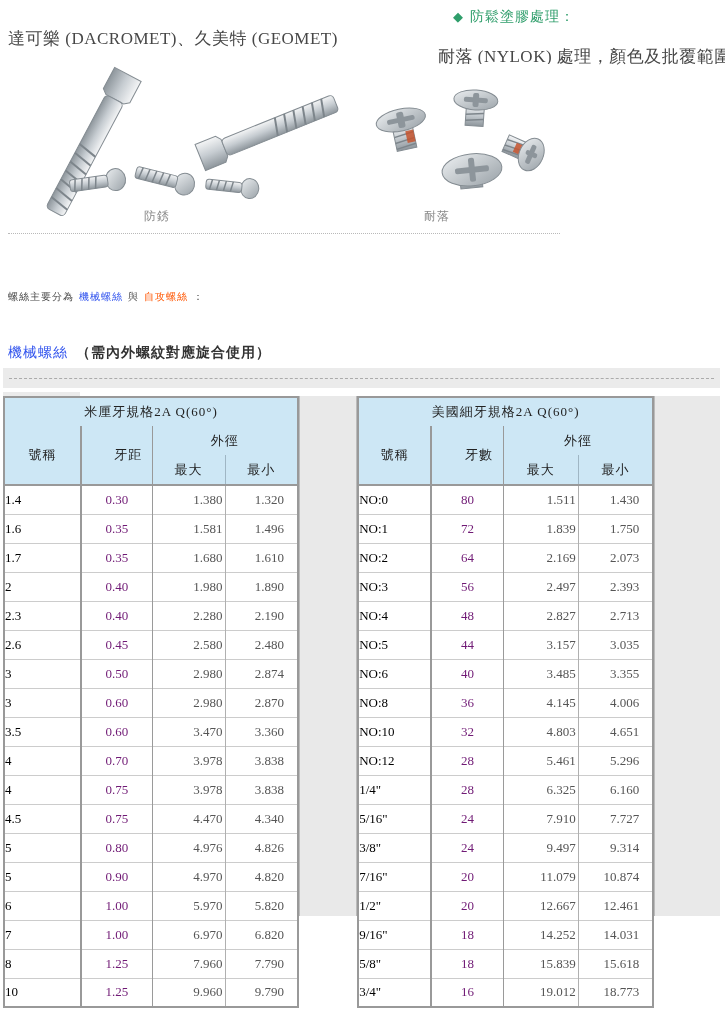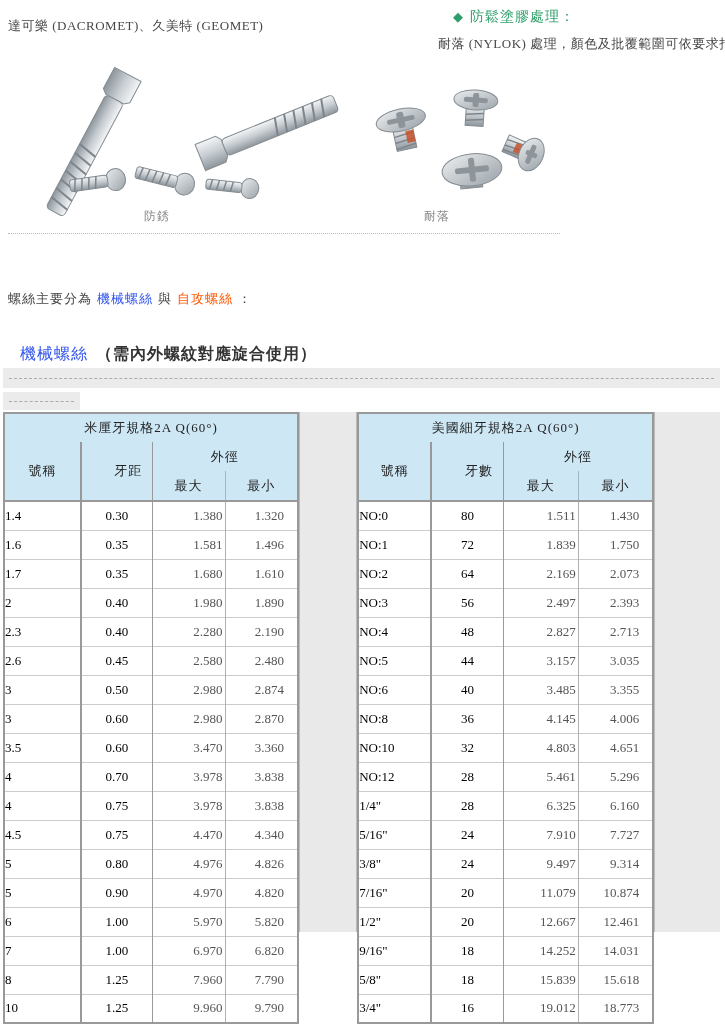--- a/index.html
+++ b/index.html
@@ -14,7 +14,7 @@
   .hdr-title { font-size:14px; color:#2f9e6b; letter-spacing:1px; white-space:nowrap; }
   .hdr-right .hdr-title { padding-left:15px; }
   .hdr-bullet { font-size:13px; color:#2f9e6b; margin-right:6px; }
-  .hdr-body { font-size:13px; color:#474747; margin-top:9px; white-space:nowrap; letter-spacing:0.5px; }
+  .hdr-body { font-size:17px; color:#474747; margin-top:19px; white-space:nowrap; letter-spacing:0.5px; }
 
   
   .photo { position:absolute; left:8px; top:64px; width:552px; height:170px;

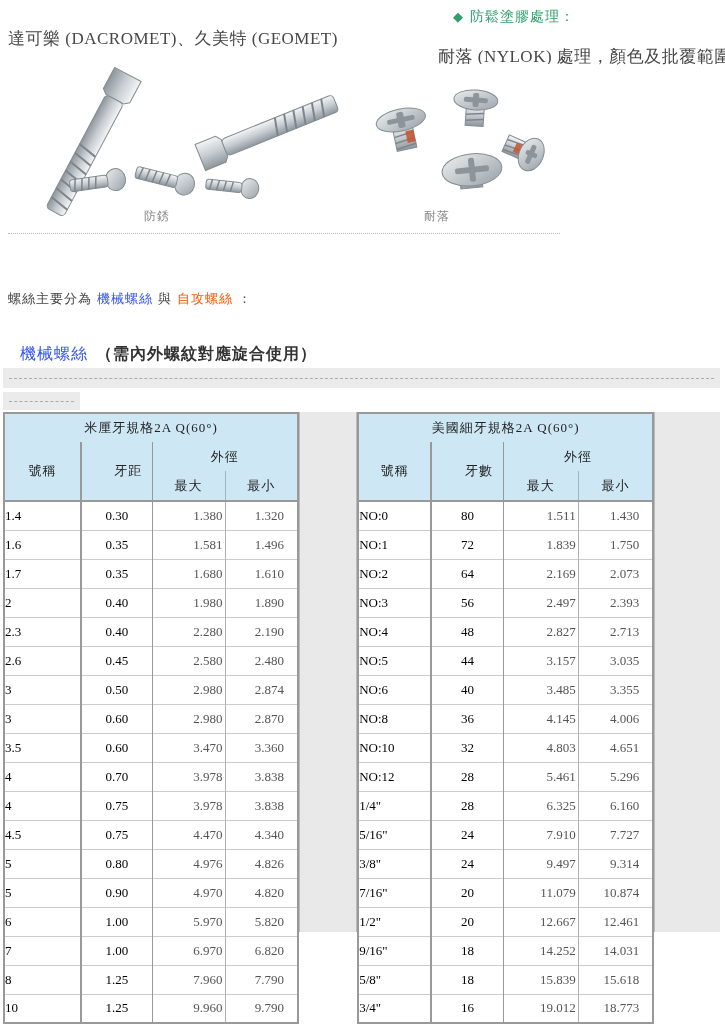--- a/index.html
+++ b/index.html
@@ -25,7 +25,7 @@
   .photo-label.l2 { left:416px; }
 
   
-  .intro { position:absolute; left:8px; top:290px; font-size:13px; color:#444; letter-spacing:1px; }
+  .intro { position:absolute; left:8px; top:290px; font-size:10px; color:#444; letter-spacing:1px; }
   .lnk-blue { color:#3355ee; margin:0 5px; text-decoration:none; }
   .lnk-orange { color:#ff5500; margin:0 5px; text-decoration:none; }
 

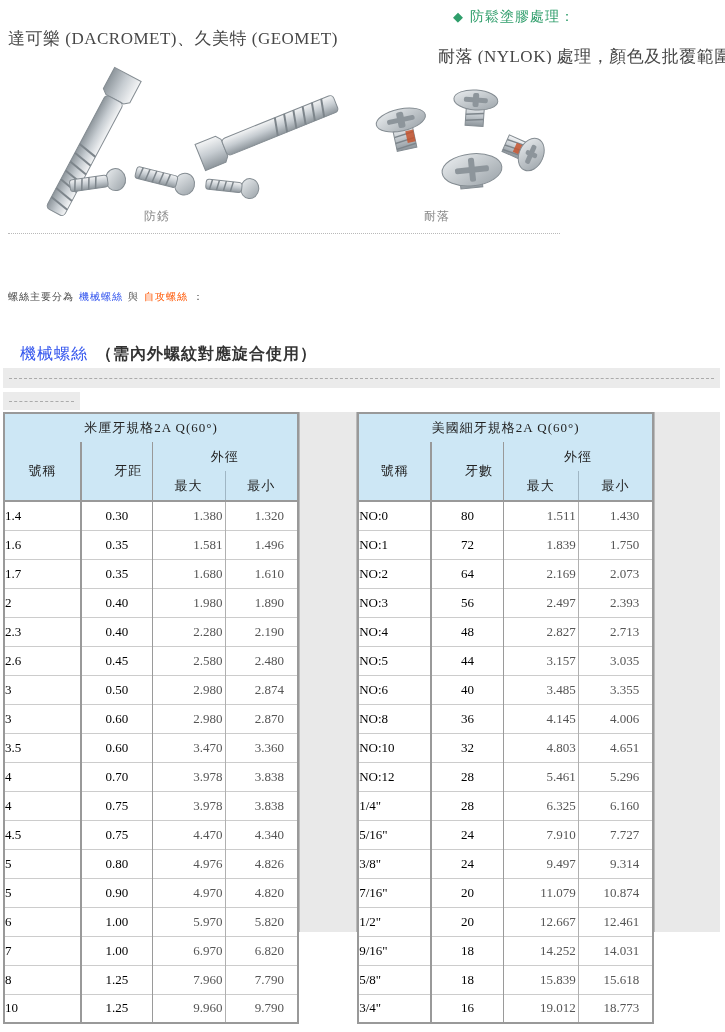--- a/index.html
+++ b/index.html
@@ -30,7 +30,7 @@
   .lnk-orange { color:#ff5500; margin:0 5px; text-decoration:none; }
 
   
-  .section-h { position:absolute; left:20px; top:344px; font-size:16px; color:#333; letter-spacing:1px; }
+  .section-h { position:absolute; left:8px; top:344px; font-size:14px; color:#333; letter-spacing:1px; }
   .section-h .lnk-blue { margin:0; }
   .section-h .note { margin-left:8px; font-weight:bold; color:#333; }
 

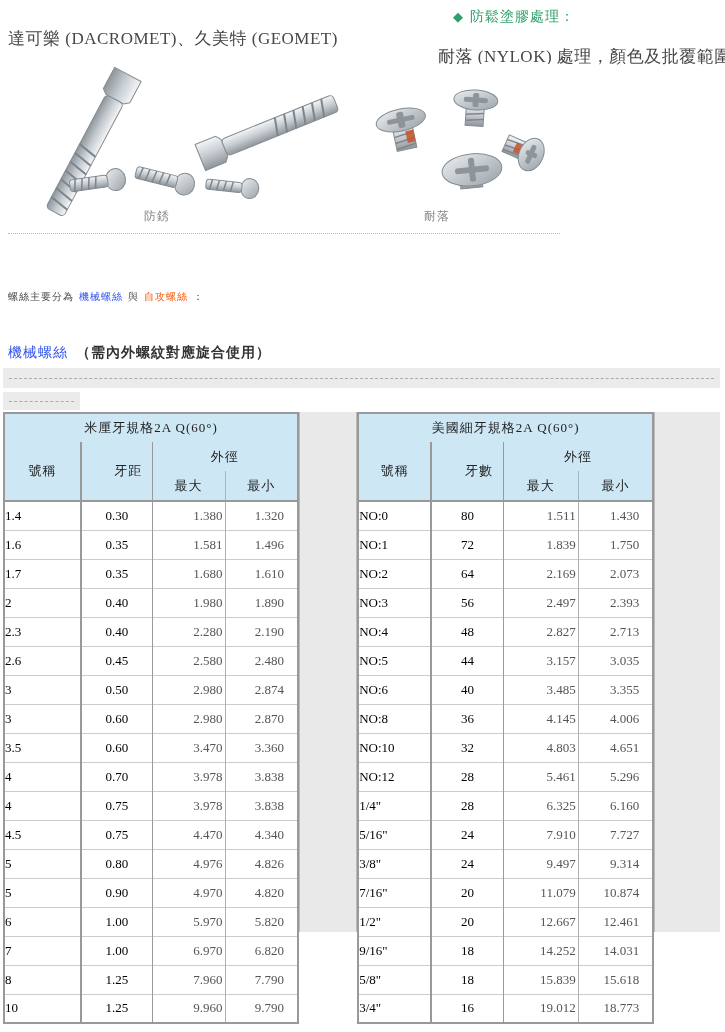--- a/index.html
+++ b/index.html
@@ -41,7 +41,7 @@
   .bar2 { left:3px; top:392px; width:77px; height:18px; }
 
   
-  .tables-wrap { position:absolute; left:3px; top:412px; width:717px; height:520px; display:flex; align-items:stretch; }
+  .tables-wrap { position:absolute; left:3px; top:396px; width:717px; height:520px; display:flex; align-items:stretch; }
   .spacer-mid { width:60px; background:#e9e9e9; border-left:1px solid #bbb; border-right:1px solid #bbb; }
   .spacer-end { width:68px; background:#e9e9e9; border-left:1px solid #bbb; }
   table.spec { border-collapse:collapse; table-layout:fixed; border:2px solid #999;

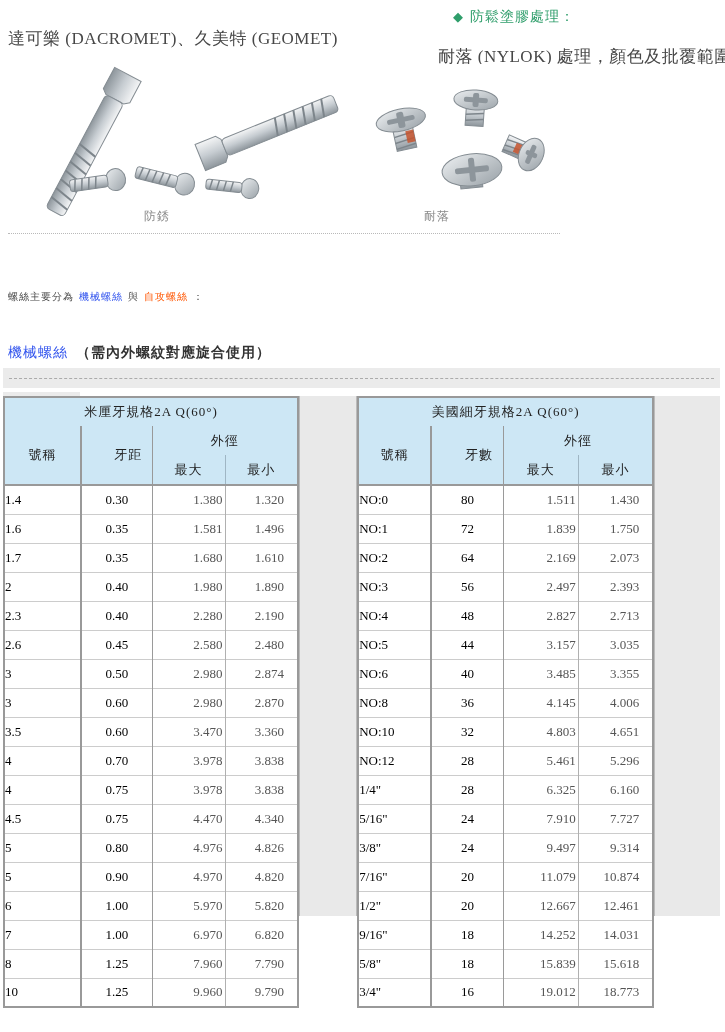--- a/index.html
+++ b/index.html
@@ -55,7 +55,7 @@
   th.hc2 { border-right:1px solid #999;padding-left:23px; }
   th.hmax { border-right:1px solid #9fb6c4; }
   td.c1 { text-align:left;  color:#000; border-right:2px solid #999; }
-  td.c2 { text-align:center; color:#000000; border-right:1px solid #9a9a9a; }
+  td.c2 { text-align:center; color:#701a75; border-right:1px solid #9a9a9a; }
   td.c3 { text-align:right; padding-right:2px; color:#555; border-right:1px solid #b0b0b0; }
   td.c4 { text-align:right; padding-right:13px; color:#555; }
   tbody td { height:29px; }

